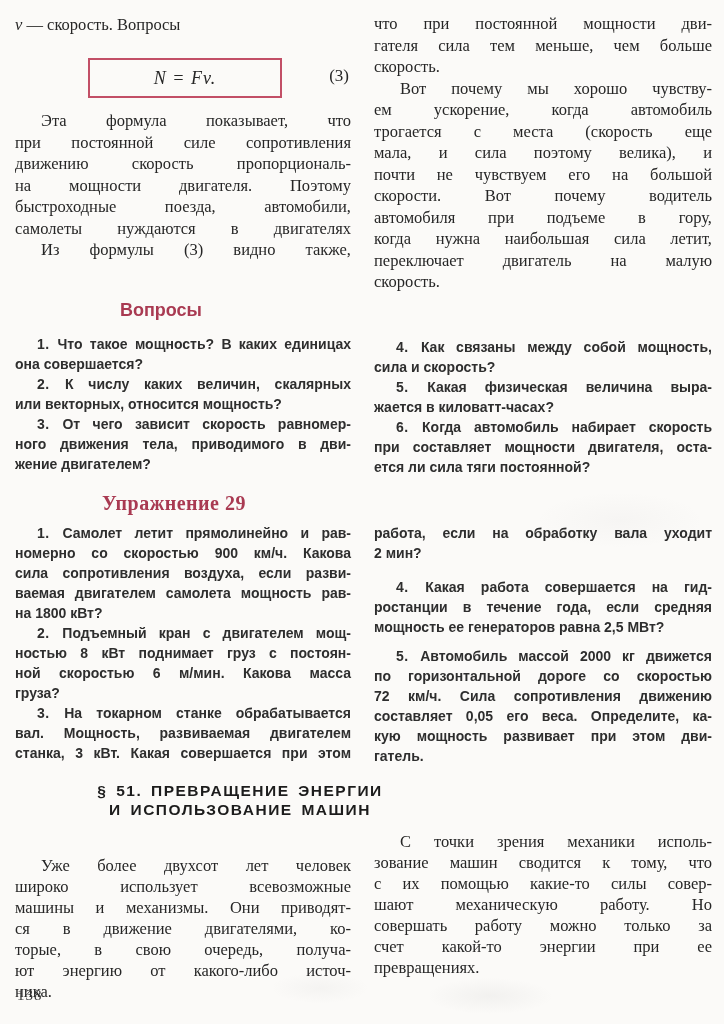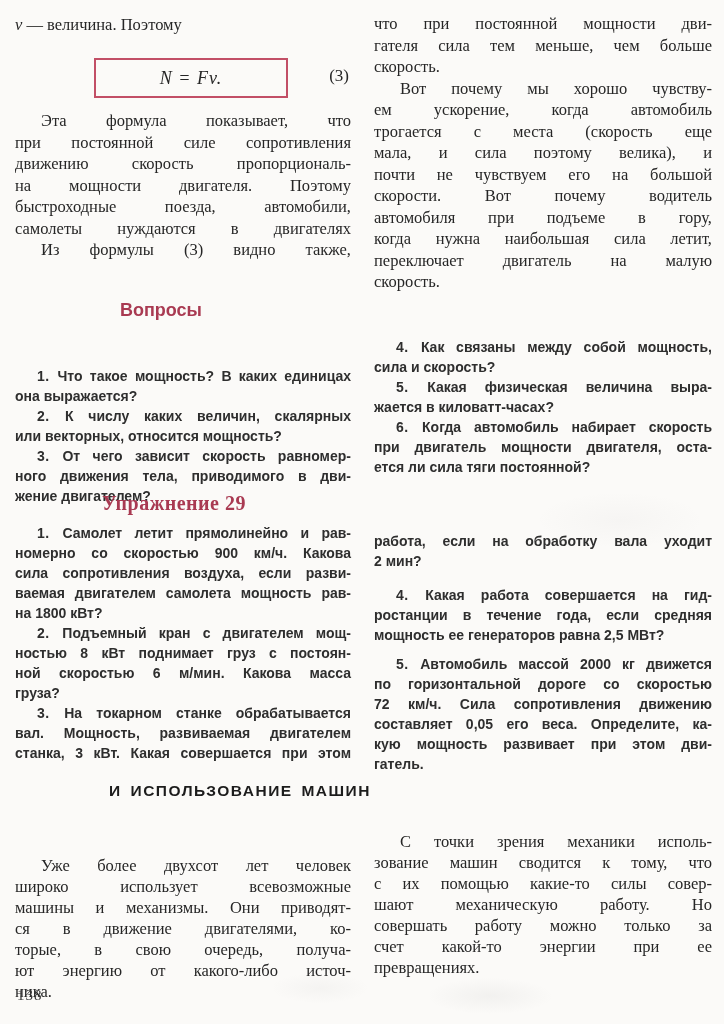--- a/index.html
+++ b/index.html
@@ -57,7 +57,7 @@
 
 <div class="page">
 
-  <div class="abs intro" style="left:15px;top:14px;width:336px;">v — величина. Поэтому</div>
+  <div class="abs intro" style="left:15px;top:14px;width:336px;">v — скорость. Вопросы</div>
 
   <div class="abs formula-row" style="left:15px;top:58px;width:336px;">
     <div class="formula-box">

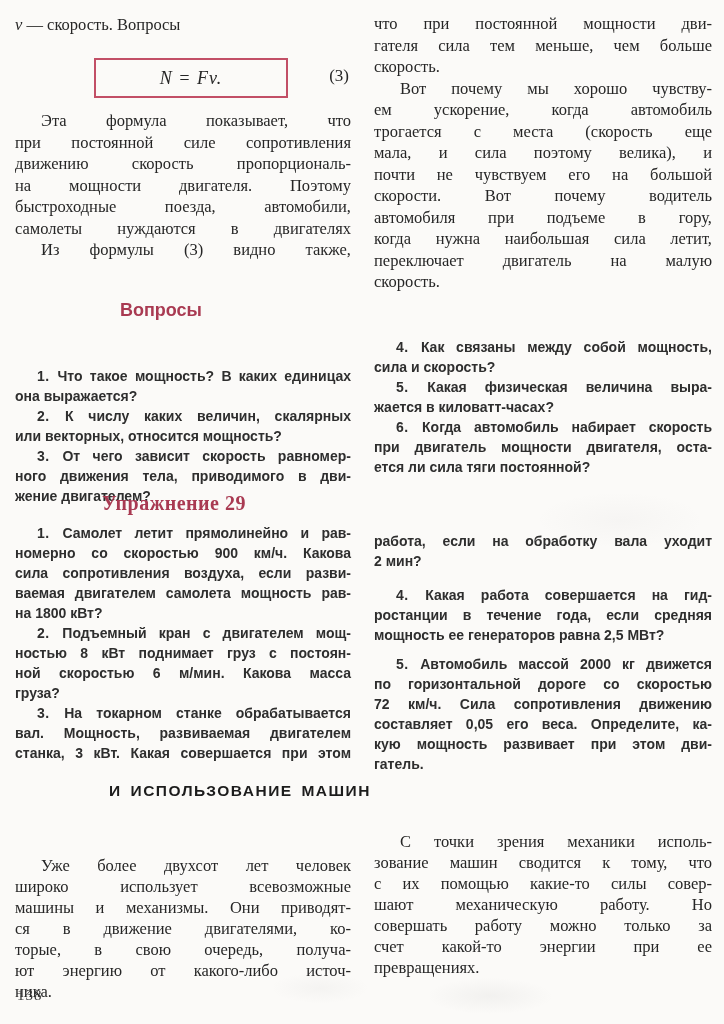--- a/index.html
+++ b/index.html
@@ -30,7 +30,7 @@
   .intro::first-letter{font-style:italic;}
   .formula-row{height:42px;}
   .formula-box{
-    position:absolute;left:79px;top:0;width:190px;height:36px;
+    position:absolute;left:73px;top:0;width:190px;height:36px;
     border:2px solid var(--box-border,#c24f66);
     display:flex;align-items:center;justify-content:center;
   }

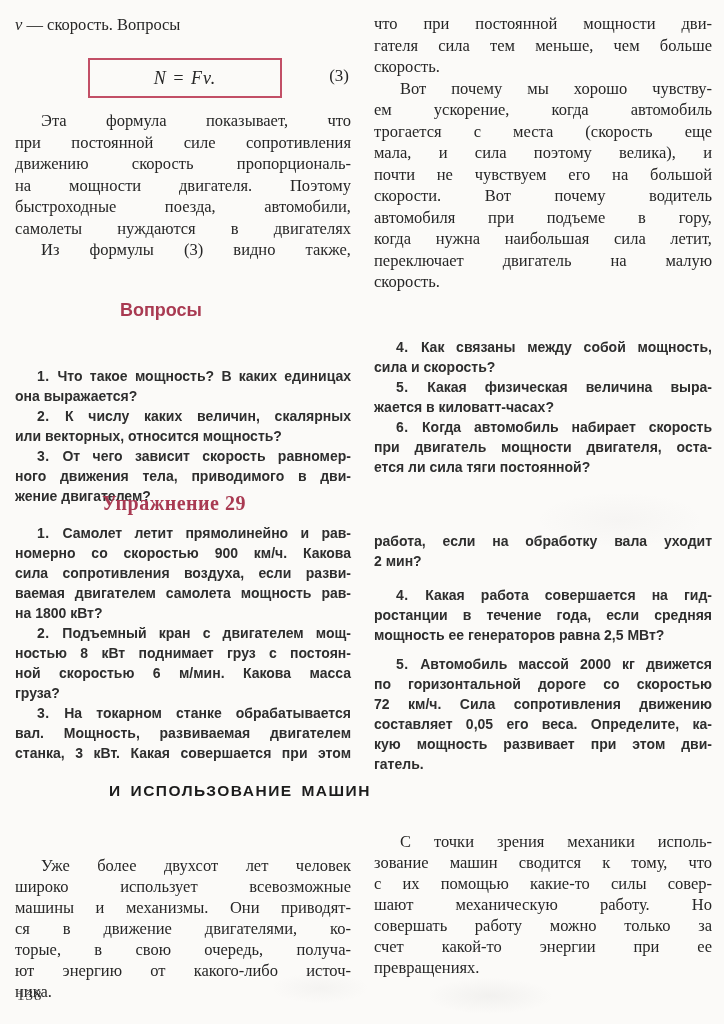--- a/index.html
+++ b/index.html
@@ -94,7 +94,7 @@
 
   <div class="abs red-head-sans" style="left:15px;top:299px;width:336px;transform:translateX(-22px);">Вопросы</div>
 
-  <div class="abs sans-block" style="left:15px;top:334px;width:336px;margin-top:32px;">
+  <div class="abs sans-block" style="left:15px;top:334px;width:336px;">
       <div class="ln jst ind"><span class="pnum">1. </span>Что такое мощность? В каких единицах</div>
       <div class="ln">она выражается?</div>
       <div class="ln jst ind"><span class="pnum">2. </span>К числу каких величин, скалярных</div>

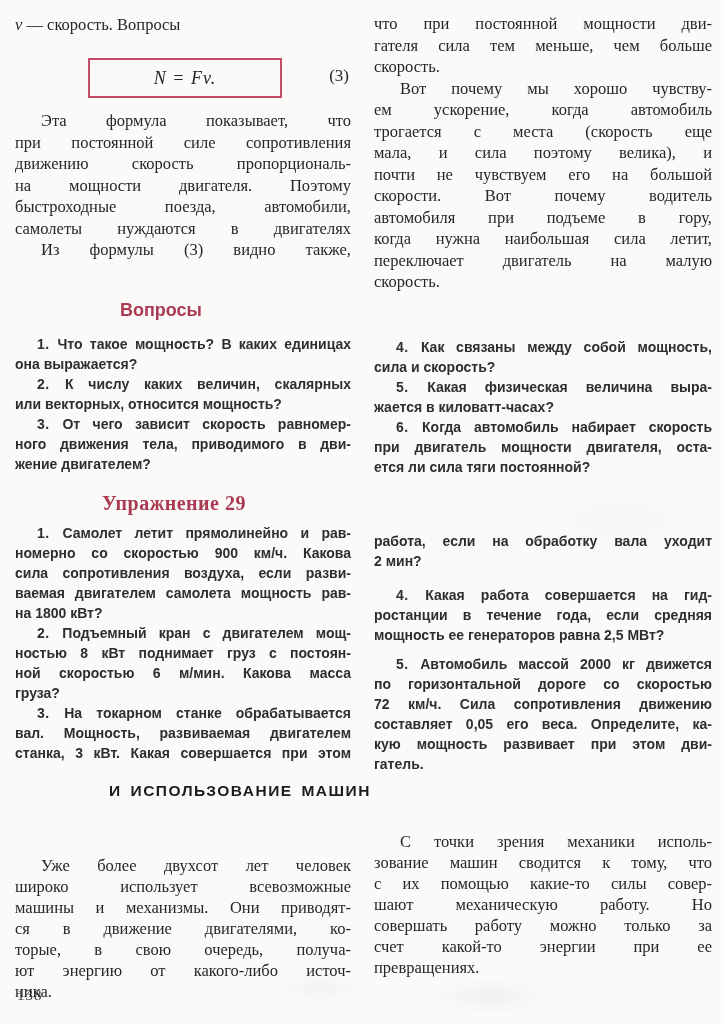--- a/index.html
+++ b/index.html
@@ -96,7 +96,7 @@
 
   <div class="abs sans-block" style="left:15px;top:334px;width:336px;">
       <div class="ln jst ind"><span class="pnum">1. </span>Что такое мощность? В каких единицах</div>
-      <div class="ln">она выражается?</div>
+      <div class="ln">она совершается?</div>
       <div class="ln jst ind"><span class="pnum">2. </span>К числу каких величин, скалярных</div>
       <div class="ln">или векторных, относится мощность?</div>
       <div class="ln jst ind"><span class="pnum">3. </span>От чего зависит скорость равномер-</div>

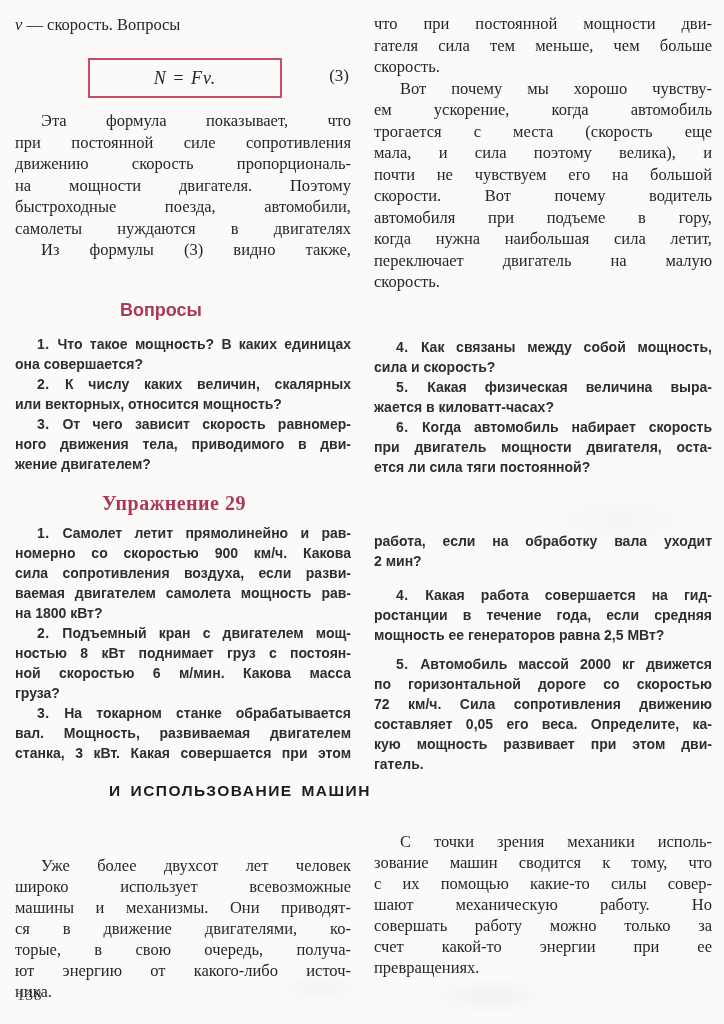--- a/index.html
+++ b/index.html
@@ -110,7 +110,7 @@
       <div class="ln jst ind"><span class="pnum">5. </span>Какая физическая величина выра-</div>
       <div class="ln">жается в киловатт-часах?</div>
       <div class="ln jst ind"><span class="pnum">6. </span>Когда автомобиль набирает скорость</div>
-      <div class="ln jst">при двигатель мощности двигателя, оста-</div>
+      <div class="ln jst">при составляет мощности двигателя, оста-</div>
       <div class="ln">ется ли сила тяги постоянной?</div>
     </div>
 

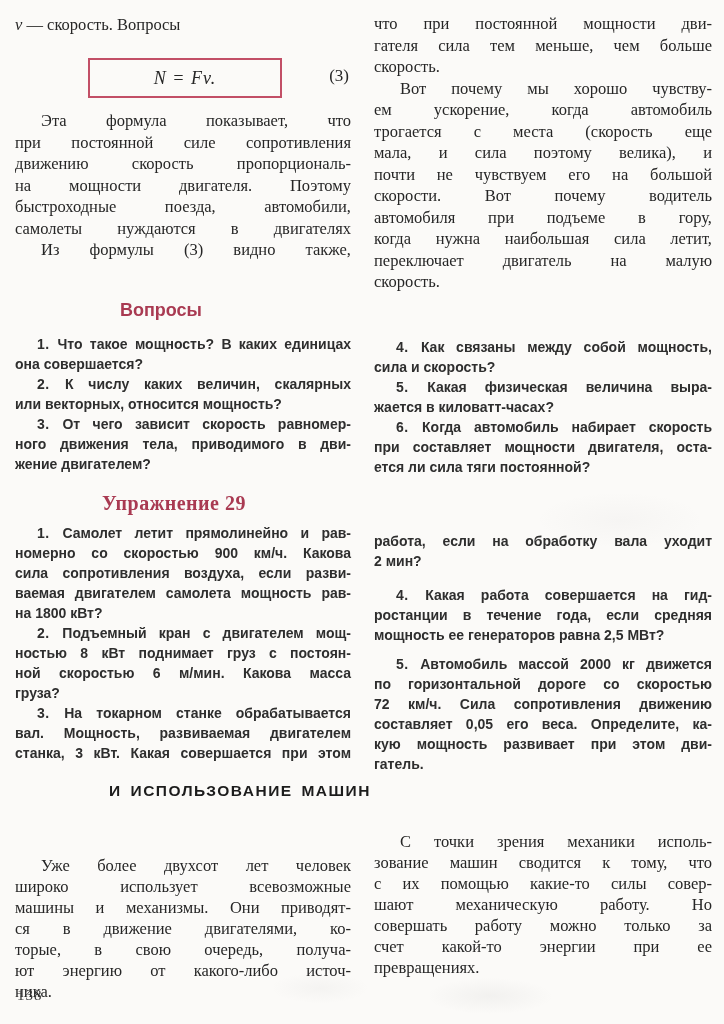--- a/index.html
+++ b/index.html
@@ -131,7 +131,7 @@
       <div class="ln jst">станка, 3 кВт. Какая совершается при этом</div>
     </div>
 
-  <div class="abs sans-block" style="left:374px;top:523px;width:338px;margin-top:8px;">
+  <div class="abs sans-block" style="left:374px;top:523px;width:338px;">
       <div class="ln jst">работа, если на обработку вала уходит</div>
       <div class="ln">2 мин?</div>
       <div class="ln jst ind" style="margin-top: 14px;"><span class="pnum">4. </span>Какая работа совершается на гид-</div>

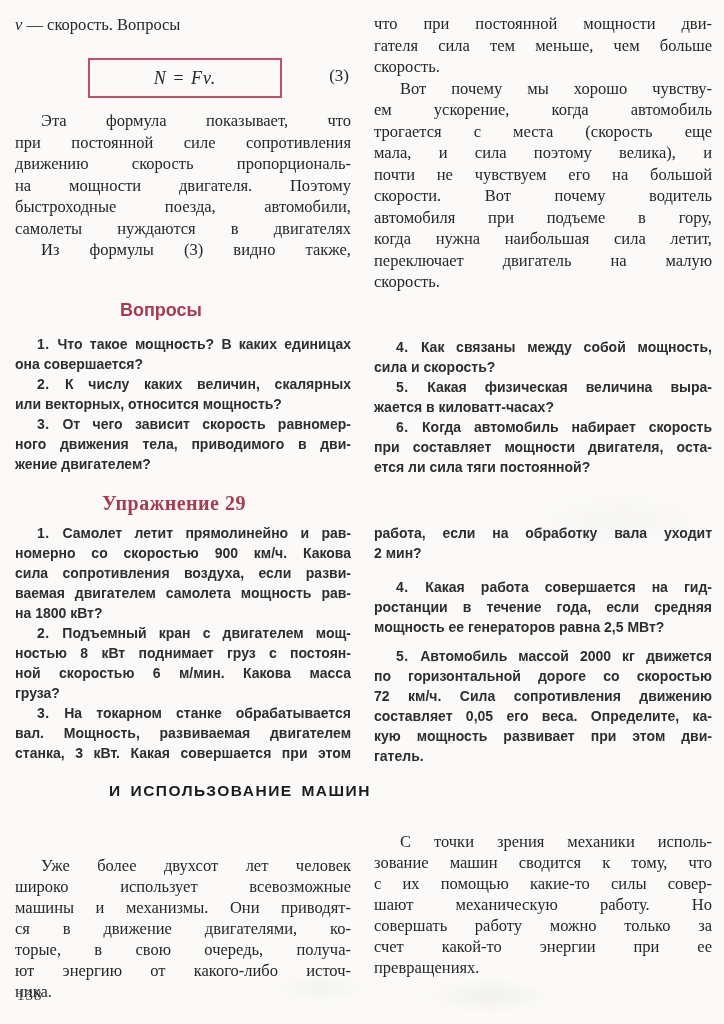--- a/index.html
+++ b/index.html
@@ -146,6 +146,7 @@
     </div>
 
   <div class="abs sec-head" style="left:40px;top:781px;width:400px;">
+    <div>§ 51. ПРЕВРАЩЕНИЕ ЭНЕРГИИ</div>
     <div>И ИСПОЛЬЗОВАНИЕ МАШИН</div>
   </div>
 

